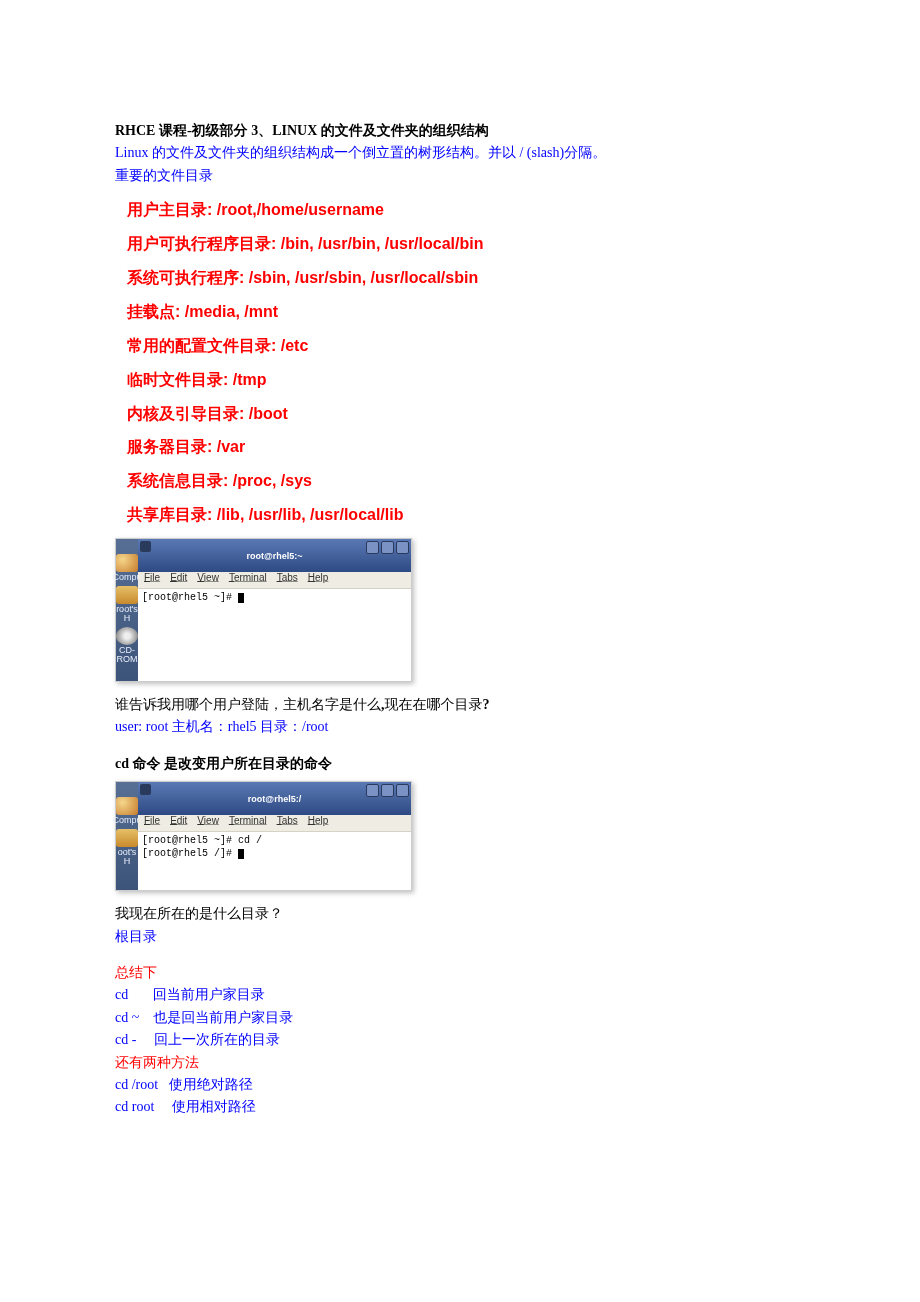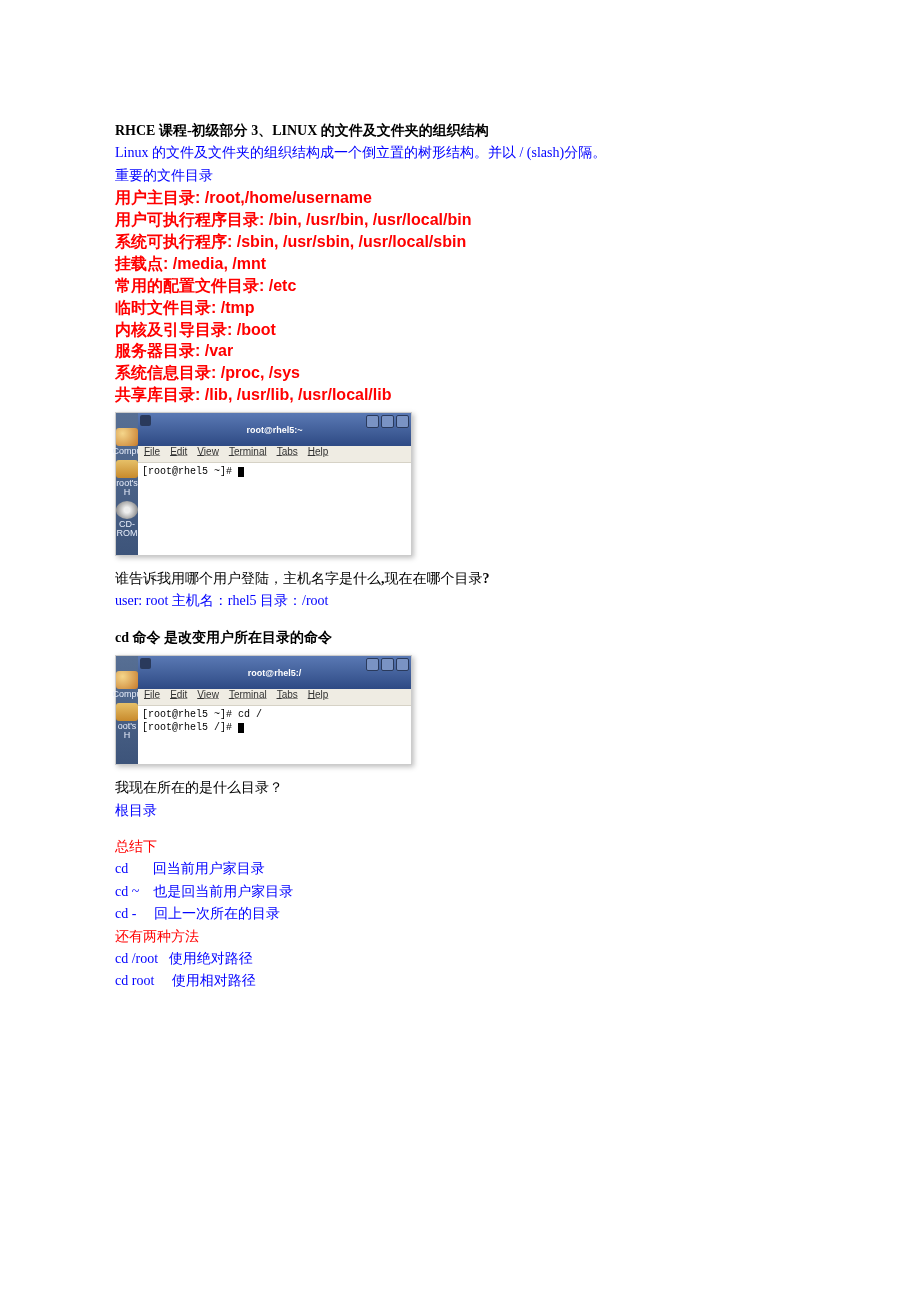--- a/index.html
+++ b/index.html
@@ -21,7 +21,7 @@
   .red-bold { color: #ff0000; font-weight: bold; font-family: Arial, sans-serif; font-size: 16px; }
   .red-bold-cn { color: #ff0000; font-weight: bold; font-size: 16px; }
   .line { line-height: 1.6; margin: 0; }
-  .dir-line { line-height: 1.35; margin: 0; }
+  .dir-line { line-height: 1.35; margin: 12px; }
 
   
   .term-wrap {

